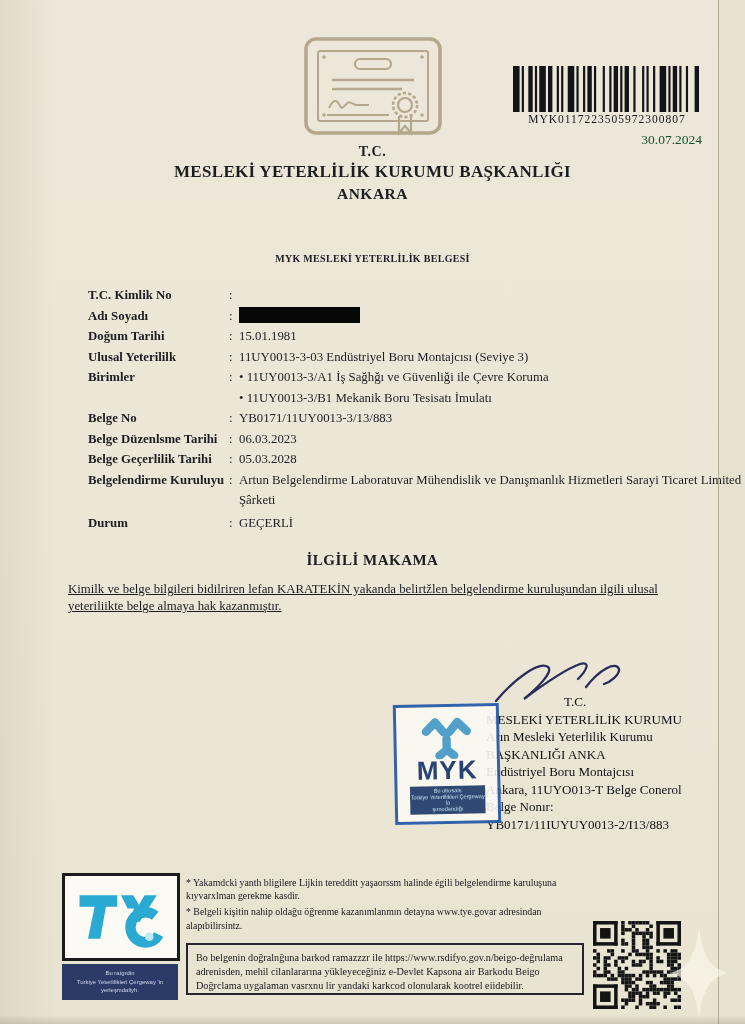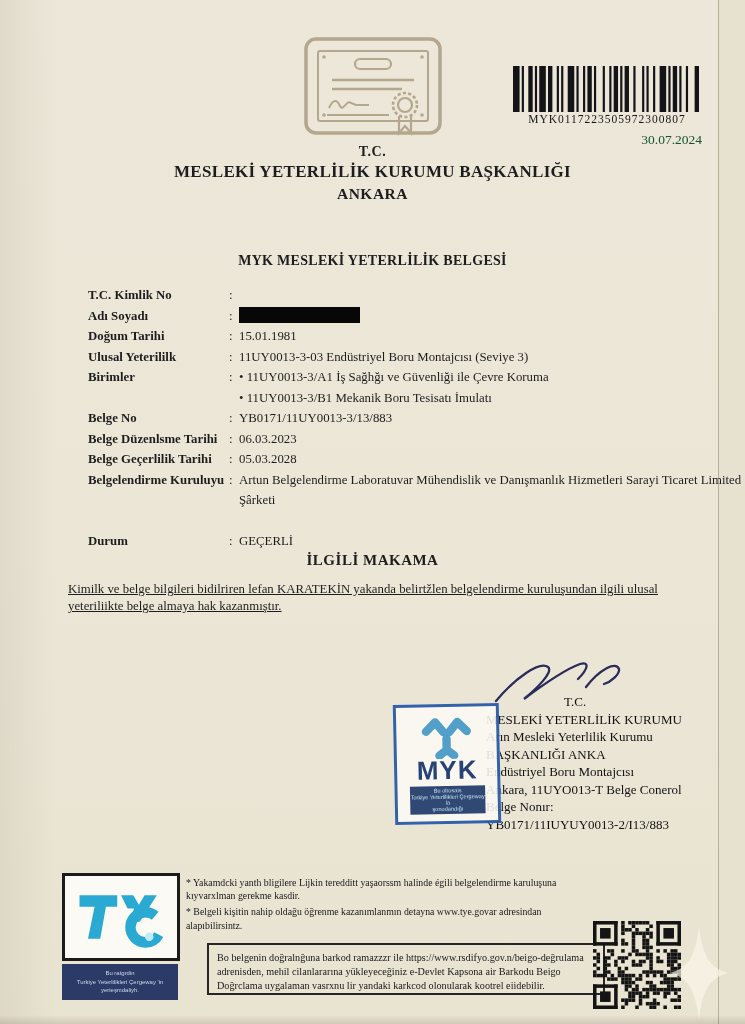--- a/index.html
+++ b/index.html
@@ -29,7 +29,7 @@
   .h-city{font-size:15.5px;font-weight:bold;margin-top:3px;letter-spacing:.5px;}
 
   .doc-title{position:absolute;top:253px;left:0;width:745px;text-align:center;
-    font-size:14px;font-weight:bold;letter-spacing:.3px;}
+    font-size:10px;font-weight:bold;letter-spacing:.3px;}
 
   
   .fields{position:absolute;left:88px;top:285px;width:630px;font-size:12.8px;}

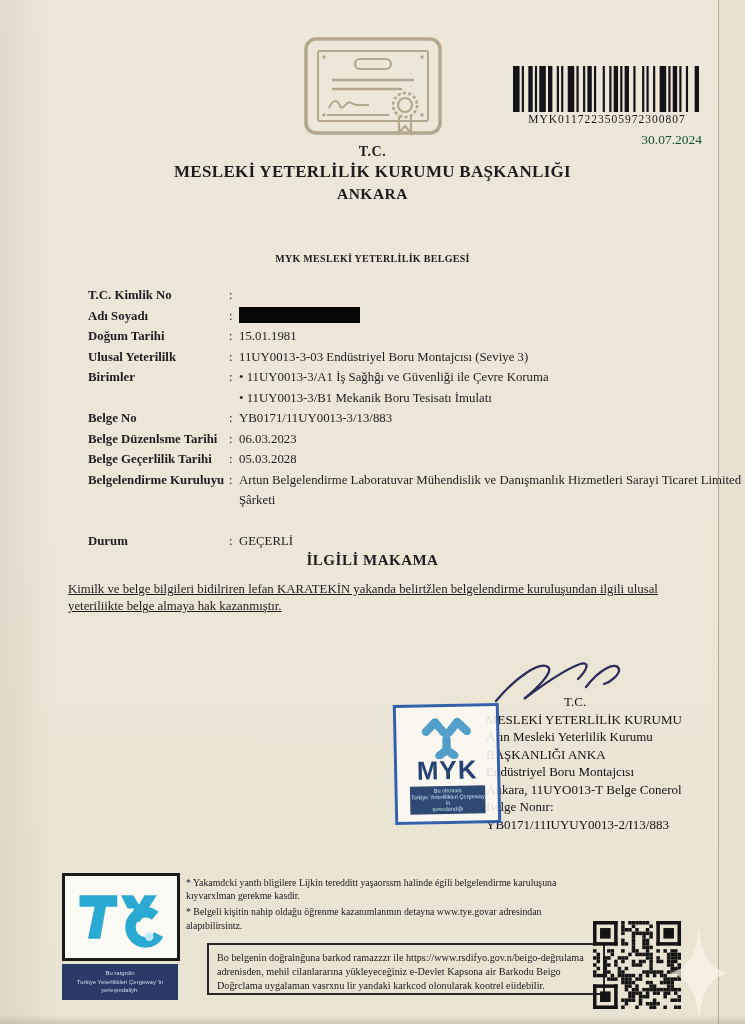--- a/index.html
+++ b/index.html
@@ -202,7 +202,7 @@
       <div>Şârketi</div>
     </span>
   </div>
-  <div class="f-row" style="margin-top:20px;">
+  <div class="f-row" style="margin-top:2px;">
     <span class="f-label">Durum</span>
     <span class="f-colon">:</span>
     <span class="f-val">GEÇERLİ</span>

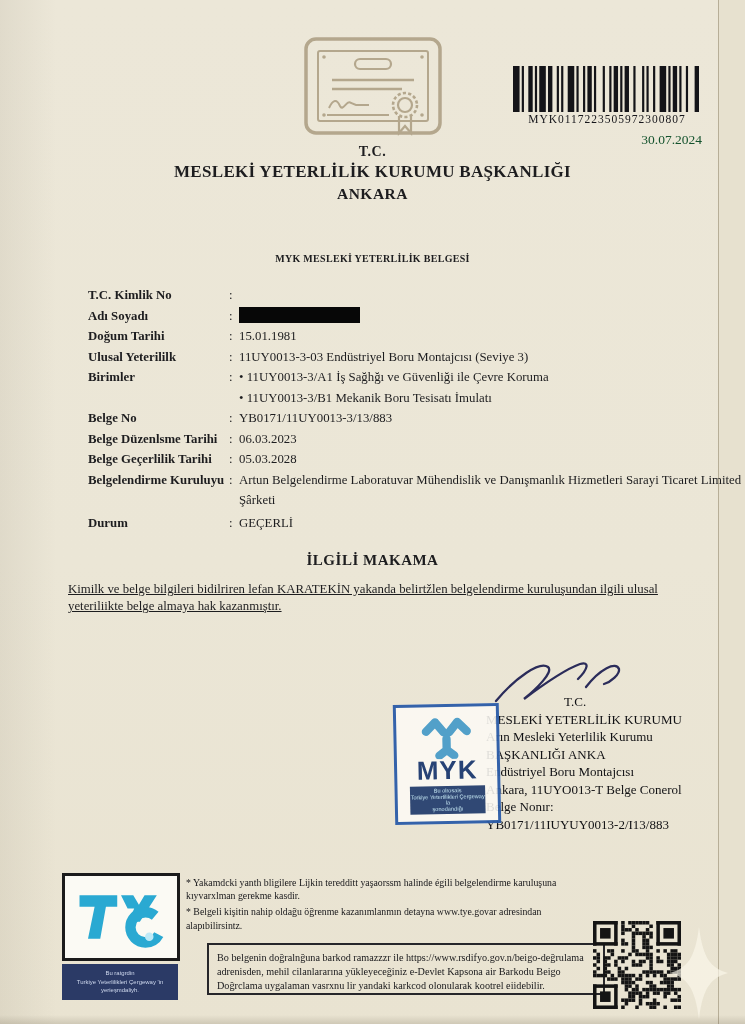--- a/index.html
+++ b/index.html
@@ -76,7 +76,7 @@
   .notes p{margin:0 0 3px 0;}
   .verify-box{position:absolute;left:186px;top:943px;width:398px;height:52px;
     border:2px solid #26262a;box-sizing:border-box;padding:6px 8px;font-size:10.2px;
-    line-height:13.8px;color:#17171a;margin-left:21px;}
+    line-height:13.8px;color:#17171a;}
   .qr-wrap{position:absolute;left:593px;top:921px;}
   .sparkle{position:absolute;left:668px;top:925px;opacity:.8;filter:blur(.7px);}
 </style>

